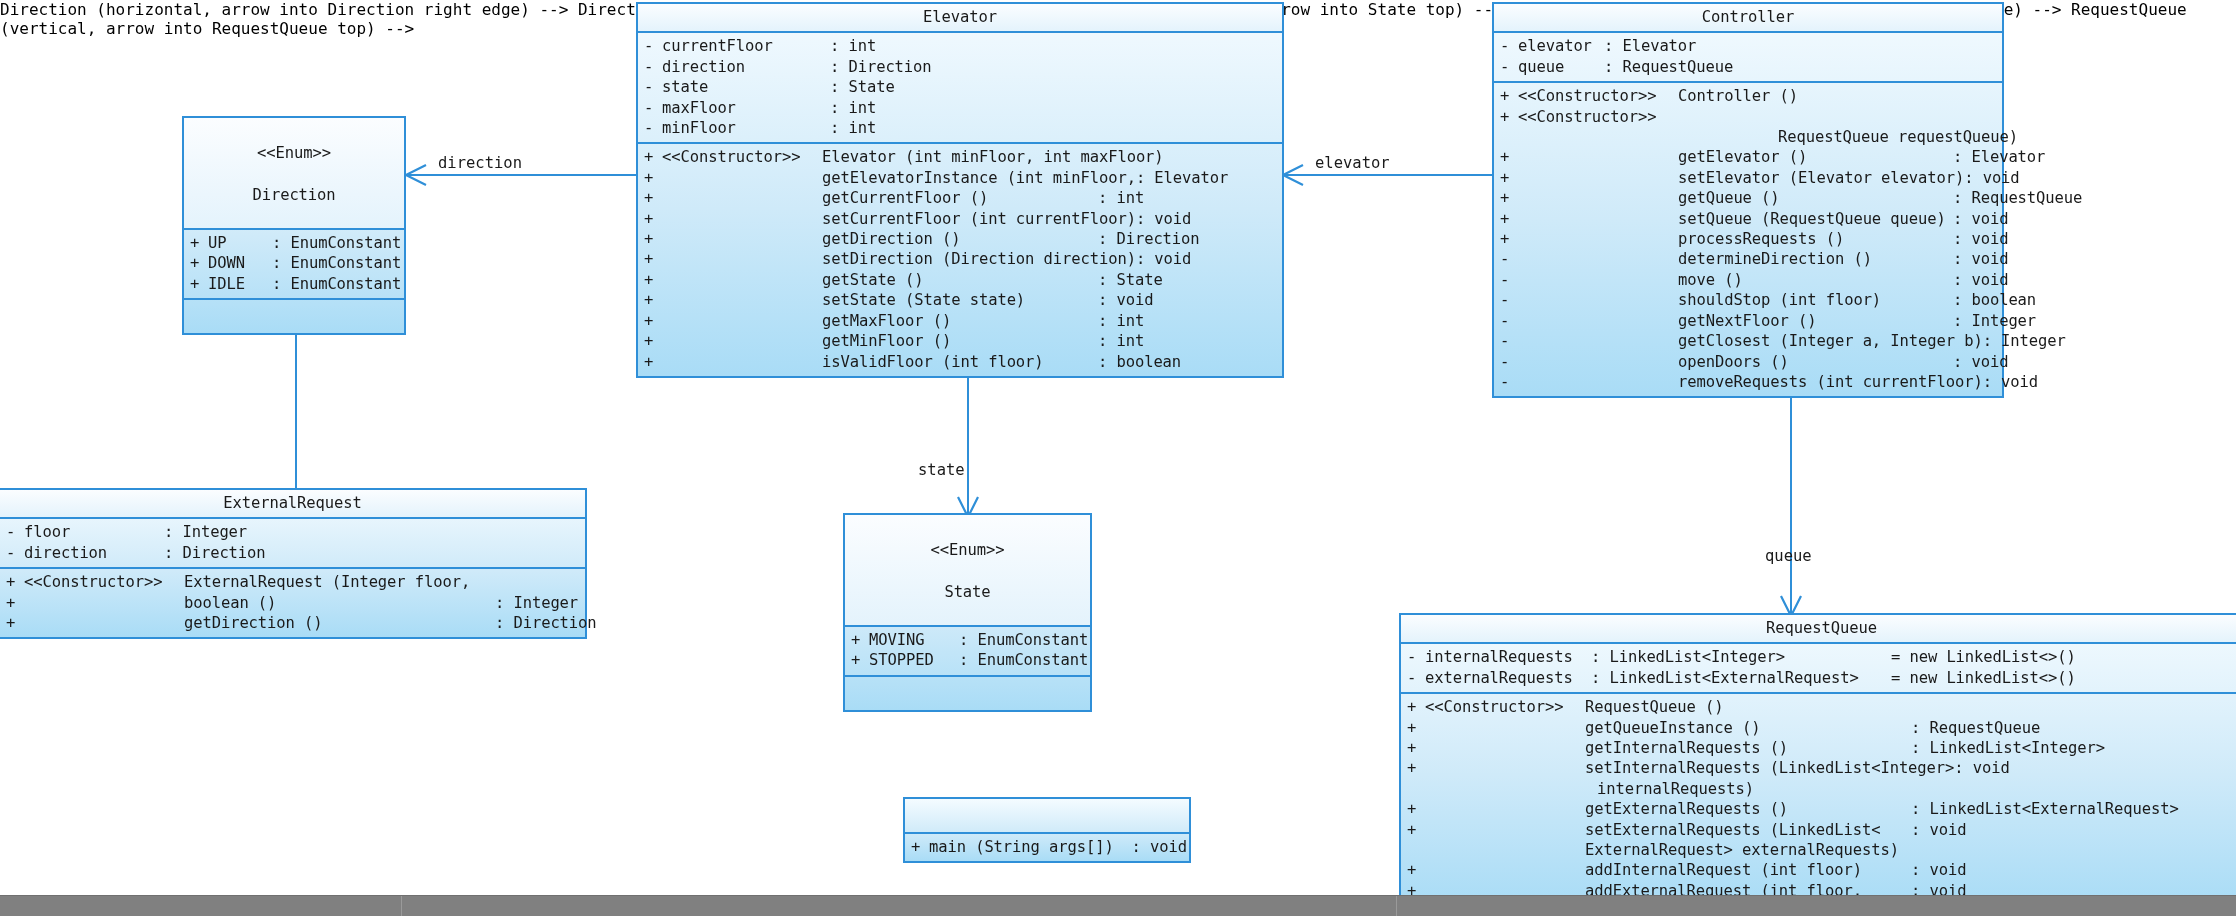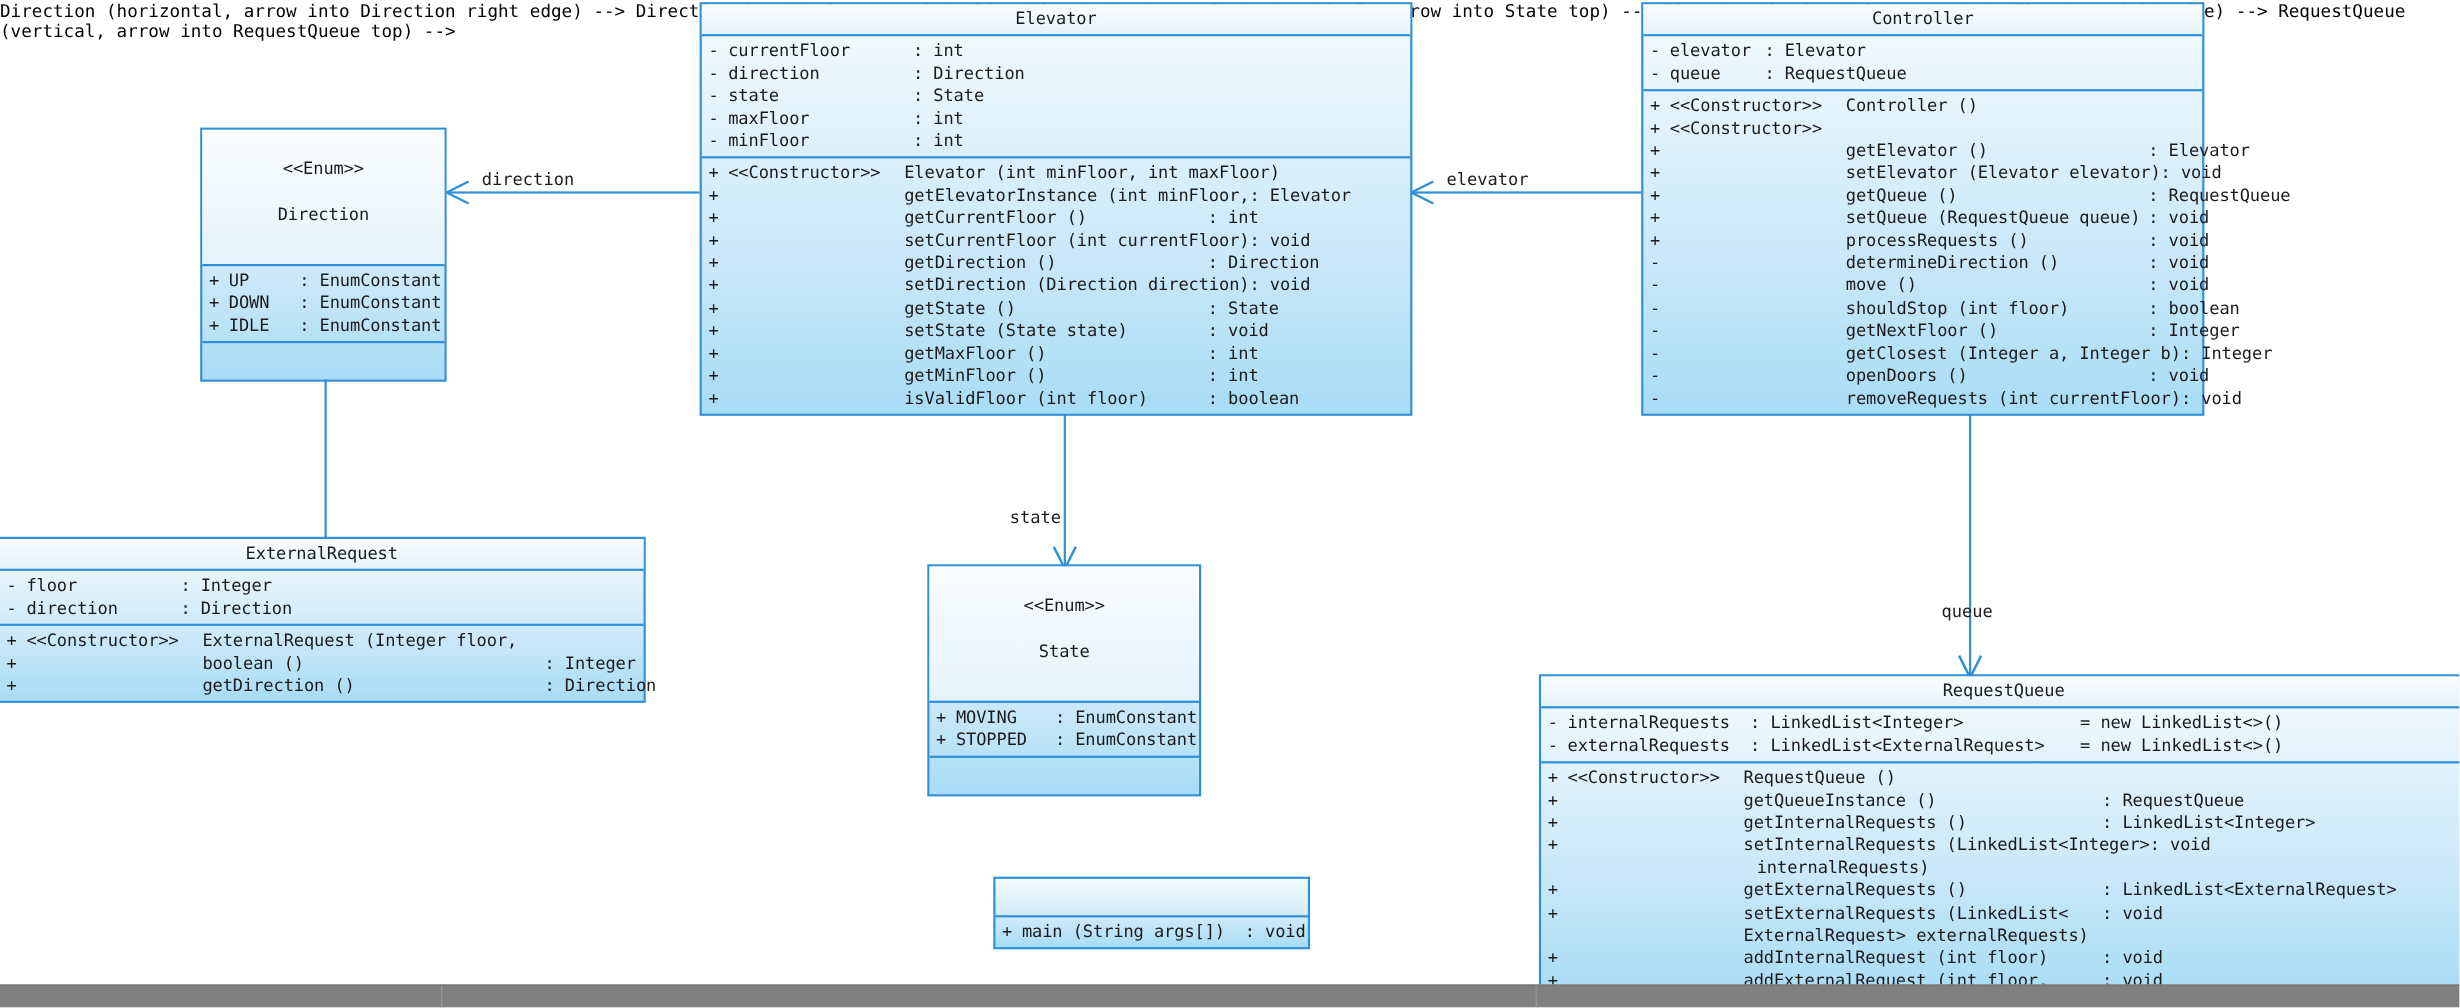--- a/index.html
+++ b/index.html
@@ -311,6 +311,11 @@
         <span class="ret"></span>
       </div>
       <div class="row">
+        <span class="vis"></span>
+        <span class="sig" style="flex:0 0 160px"></span>
+        <span class="sig" style="padding-left:100px">RequestQueue requestQueue)</span>
+      </div>
+      <div class="row">
         <span class="vis">+</span>
         <span class="sig" style="flex:0 0 160px"></span>
         <span class="sig" style="flex:0 0 275px">getElevator ()</span>

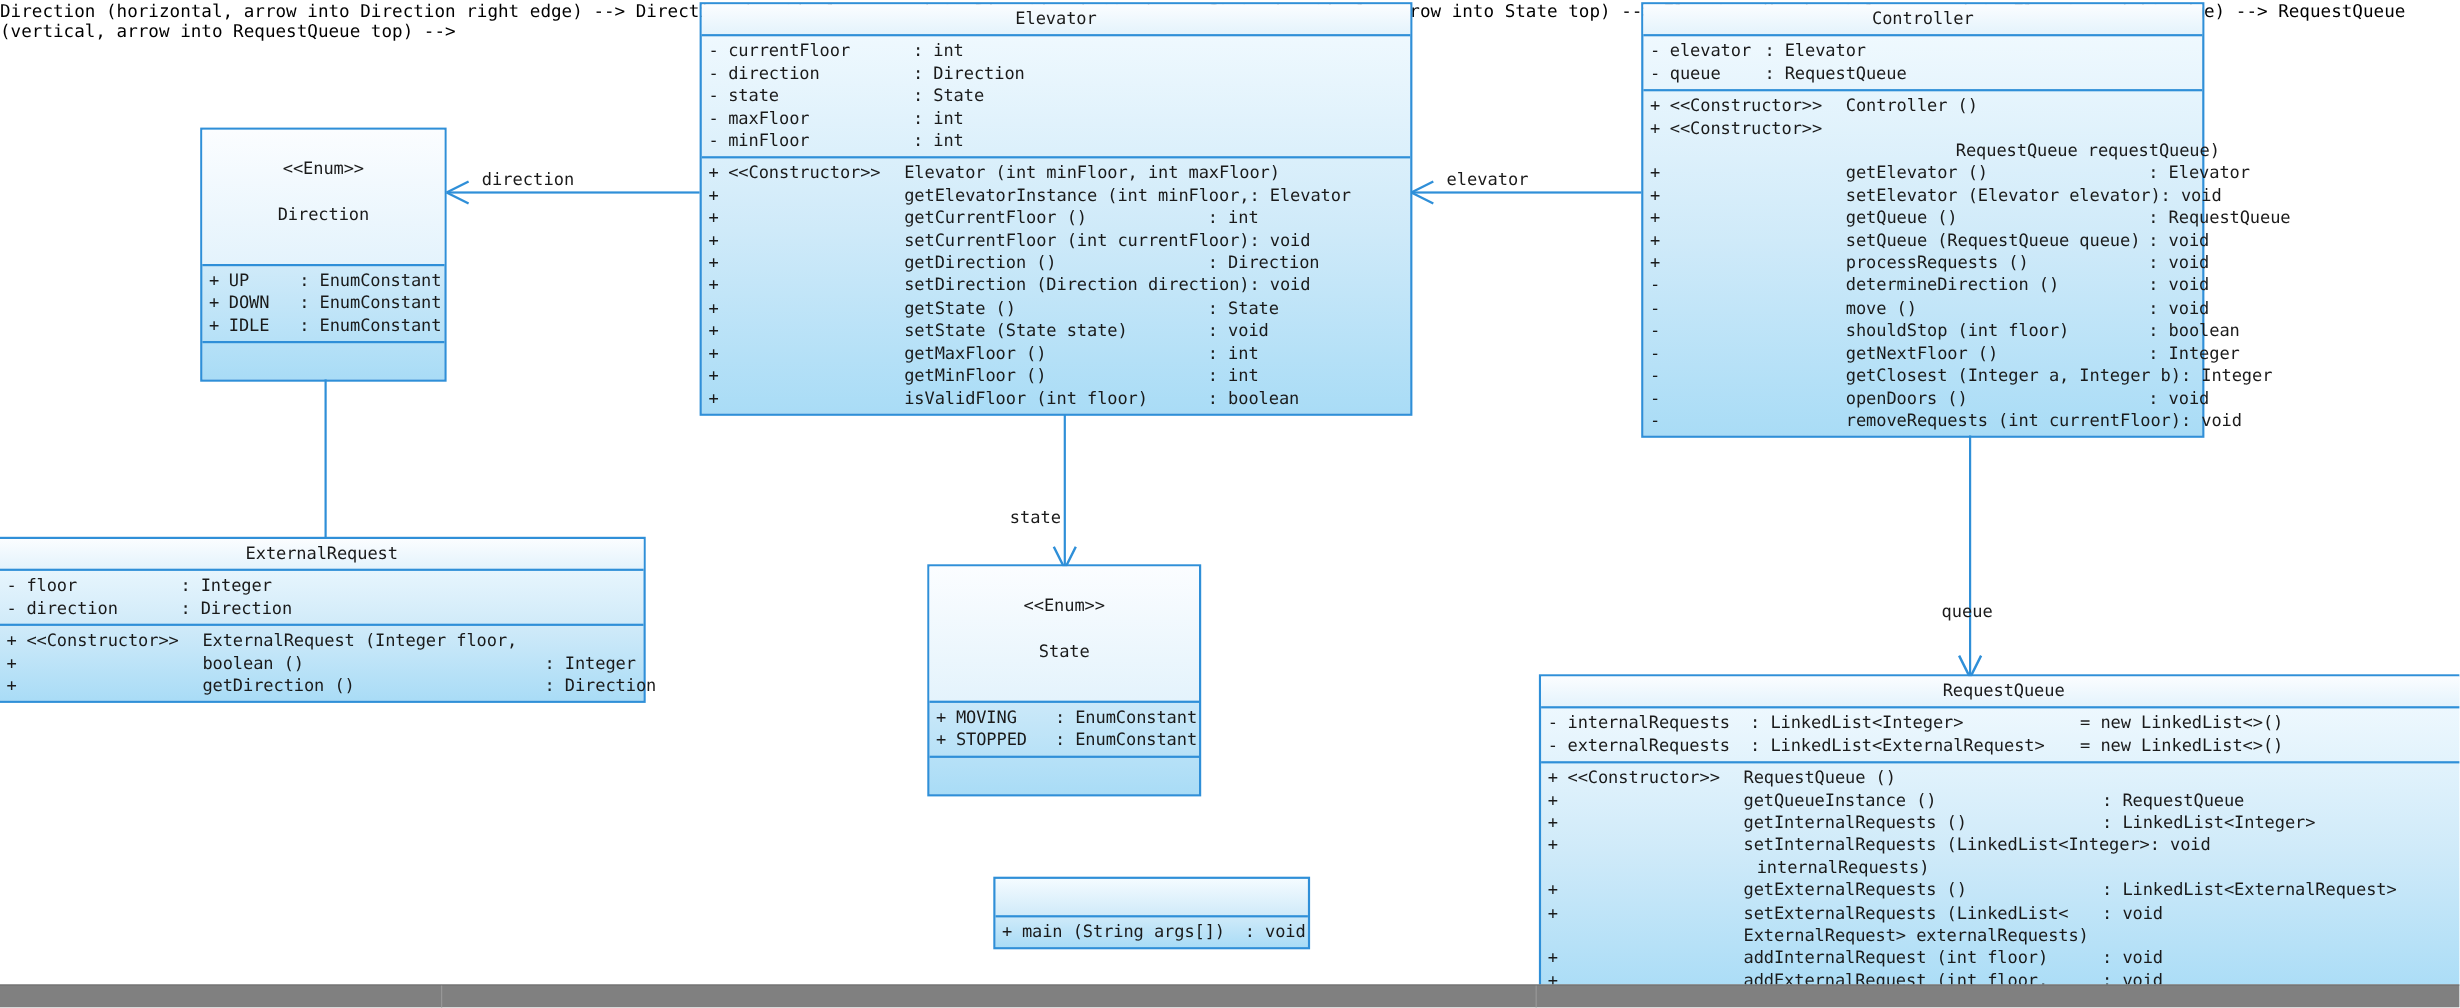--- a/index.html
+++ b/index.html
@@ -44,7 +44,7 @@
   }
   .uml-title.enum-title {
     line-height: 21px;
-    padding: 4px 4px 13px 4px;
+    padding: 4px 4px 1px 4px;
   }
   .uml-compartment {
     border-bottom: 2px solid #2f8fd8;

